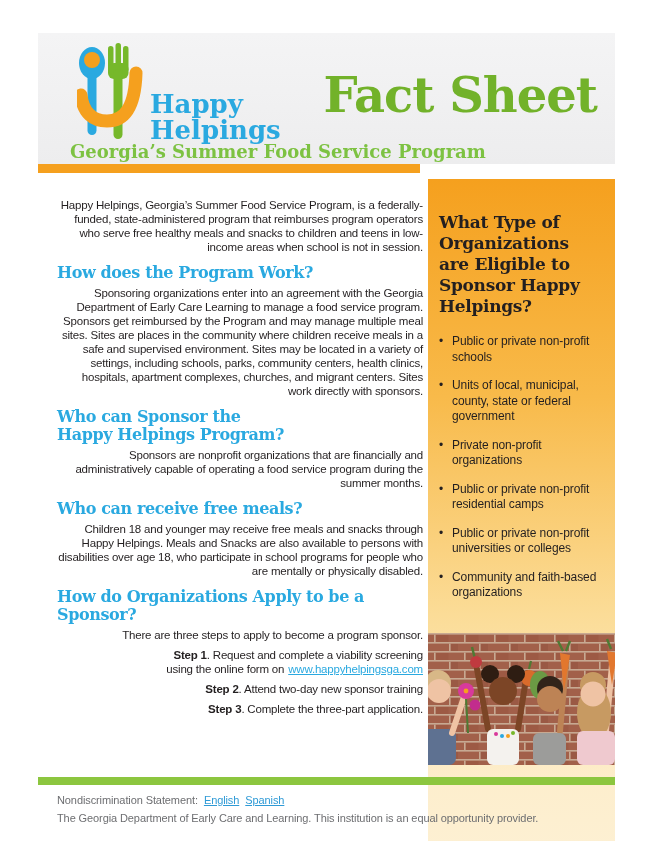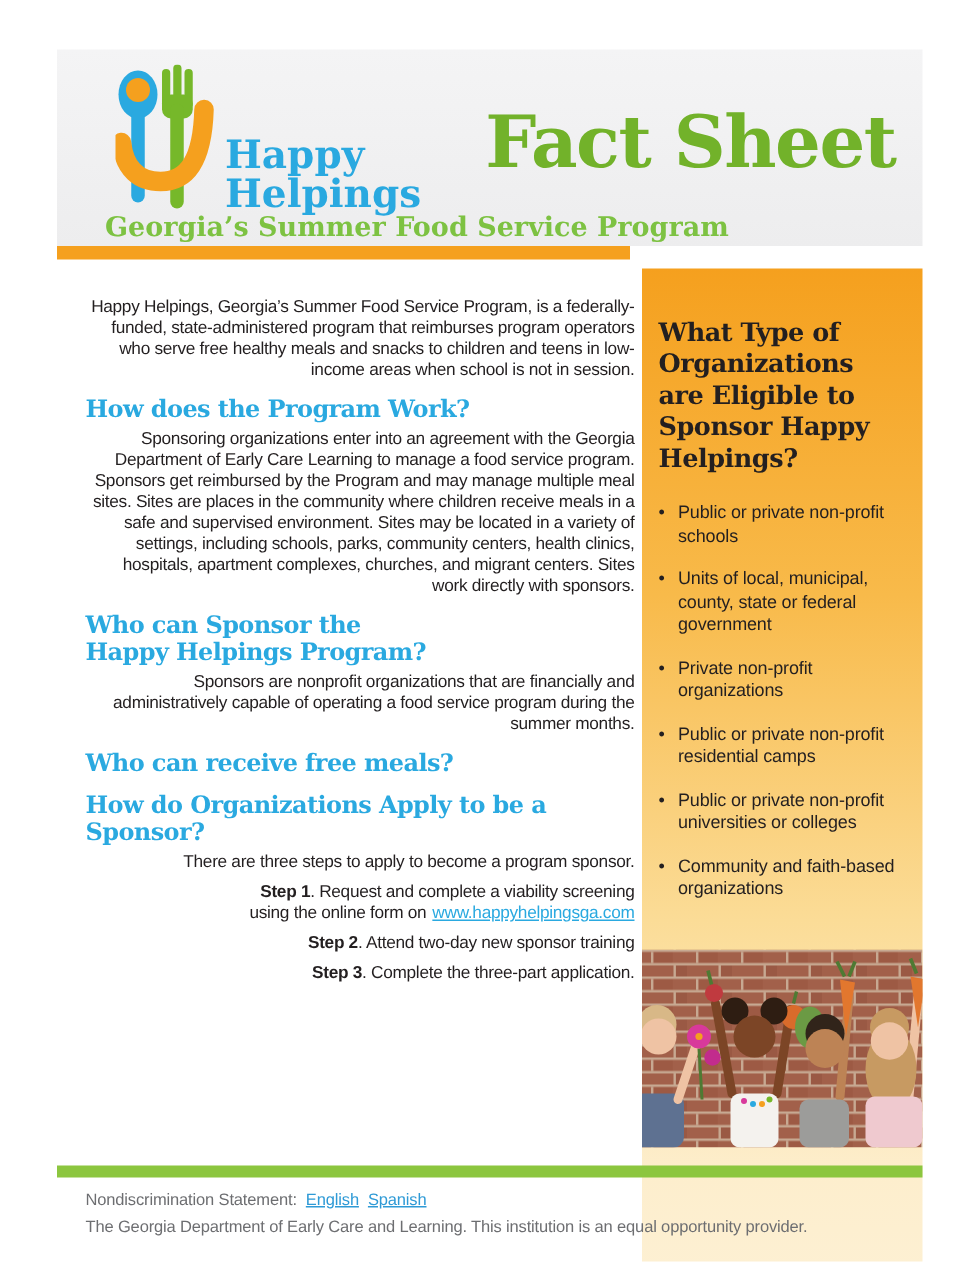--- a/index.html
+++ b/index.html
@@ -99,6 +99,7 @@
     <p>Sponsors are nonprofit organizations that are financially and administratively capable of operating a food service program during the summer months.</p>
 
     <div class="h2">Who can receive free meals?</div>
+    <p>Children 18 and younger may receive free meals and snacks through Happy Helpings. Meals and Snacks are also available to persons with disabilities over age 18, who participate in school programs for people who are mentally or physically disabled.</p>
 
     <div class="h2">How do Organizations Apply to be a Sponsor?</div>
     <p>There are three steps to apply to become a program sponsor.</p>

